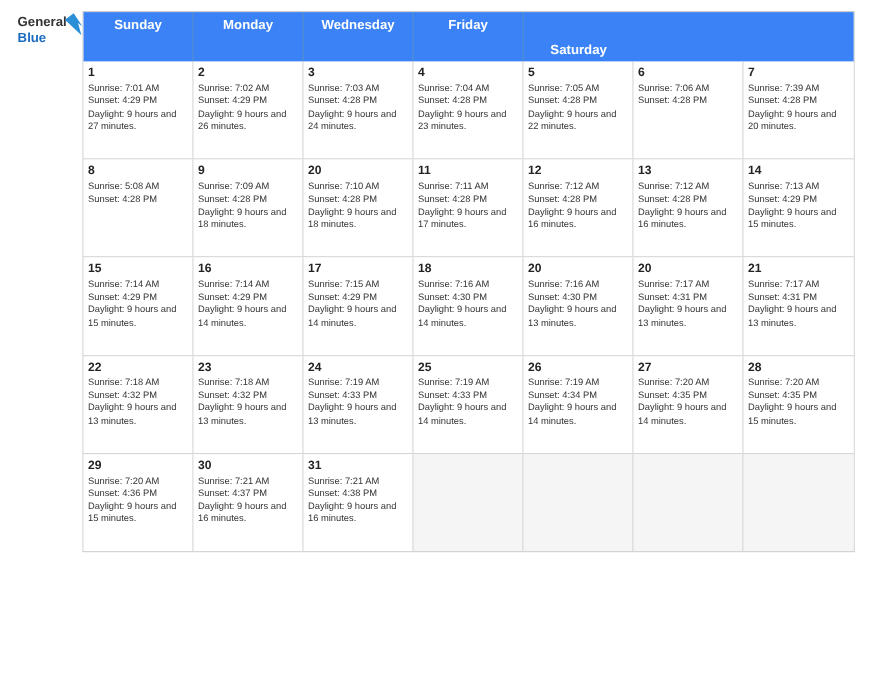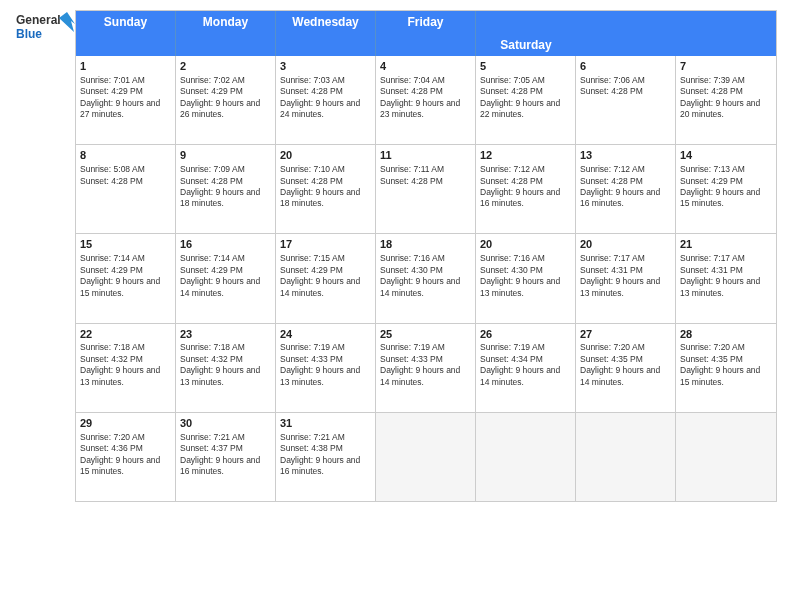--- a/index.html
+++ b/index.html
@@ -184,6 +184,7 @@
         <span class="day-num">11</span>
         <span>Sunrise: 7:11 AM</span><br>
         <span>Sunset: 4:28 PM</span><br>
+        <span>Daylight: 9 hours and 17 minutes.</span>
       </div>
           <div class="cal-cell">
         <span class="day-num">12</span>

